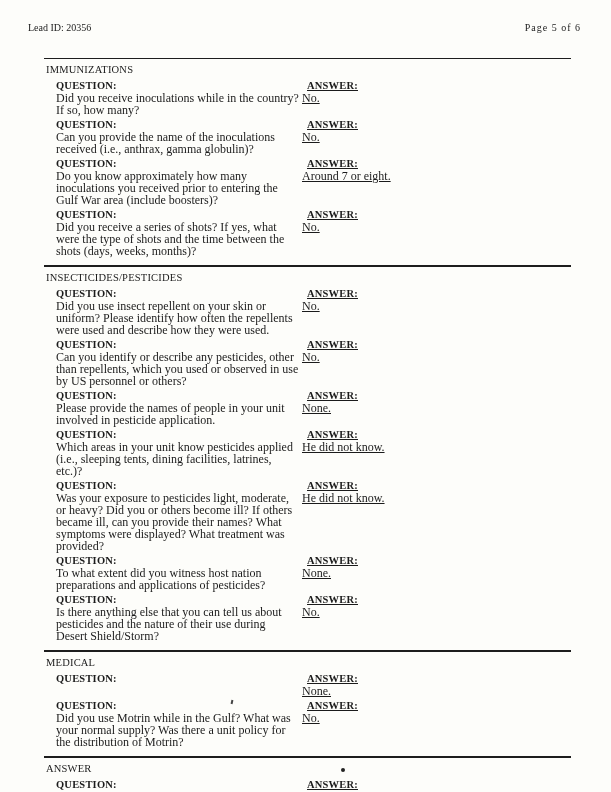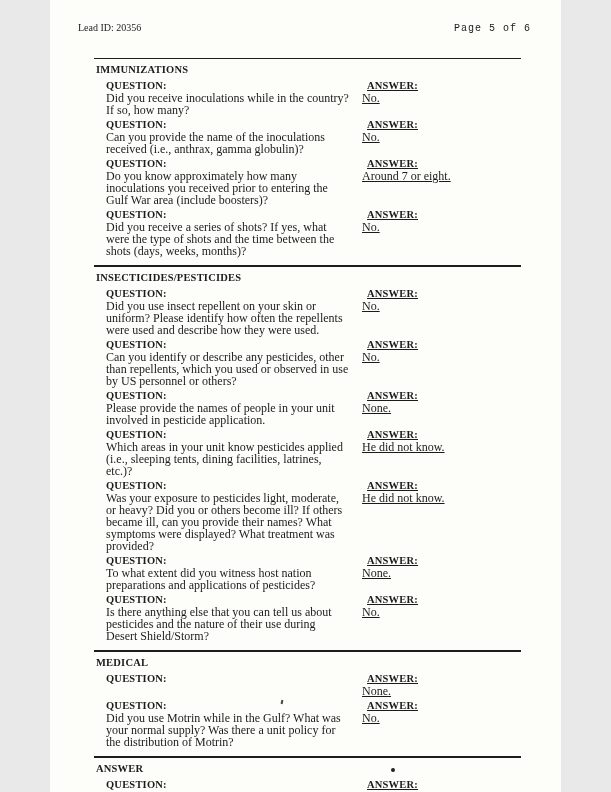--- a/index.html
+++ b/index.html
@@ -5,7 +5,7 @@
   * { margin:0; padding:0; box-sizing:border-box; }
   html,body { background:#e9e9e9; }
   .page {
-    width:511px; height:792px;
+    width:611px; height:792px;
     background:#fdfdfa;
     font-family:"Liberation Serif", serif;
     color:#1b1b1b;

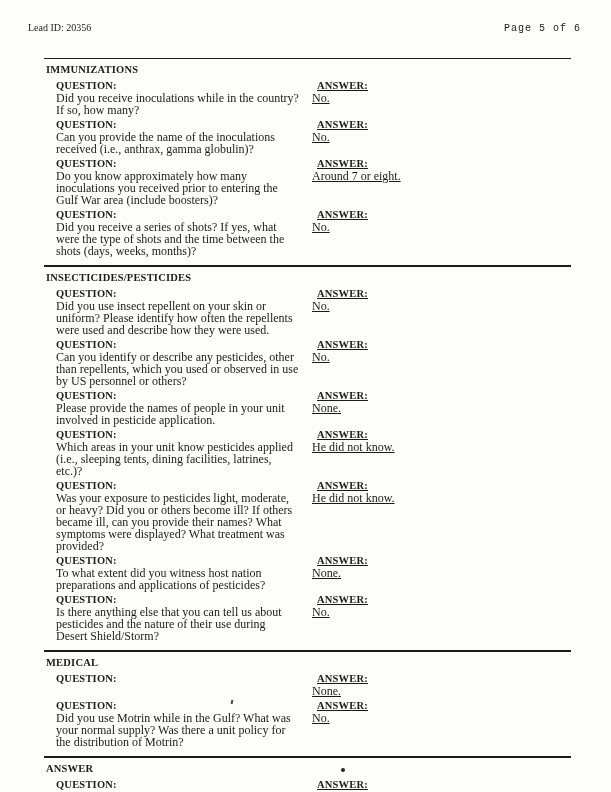--- a/index.html
+++ b/index.html
@@ -18,7 +18,7 @@
     display:flex; justify-content:space-between; align-items:baseline;
     font-size:10px;
   }
-  .header .page-num { letter-spacing:1px;font-family:Liberation Mono, monospace; }
+  .header .page-num { letter-spacing:1px; }
   .content {
     position:absolute; top:58px; left:44px; right:40px;
   }

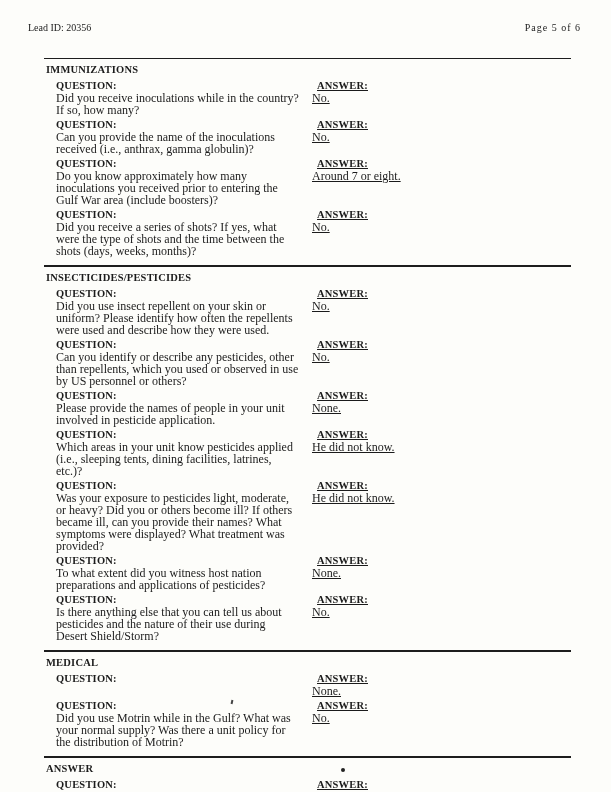--- a/index.html
+++ b/index.html
@@ -28,7 +28,7 @@
   }
   .section:first-child { border-top-width:1.4px; }
   .section-title {
-    font-weight:bold; font-size:10.5px;
+    font-weight:normal; font-size:10.5px;
     padding:2px 0 4px 2px;
     letter-spacing:.2px;
   }

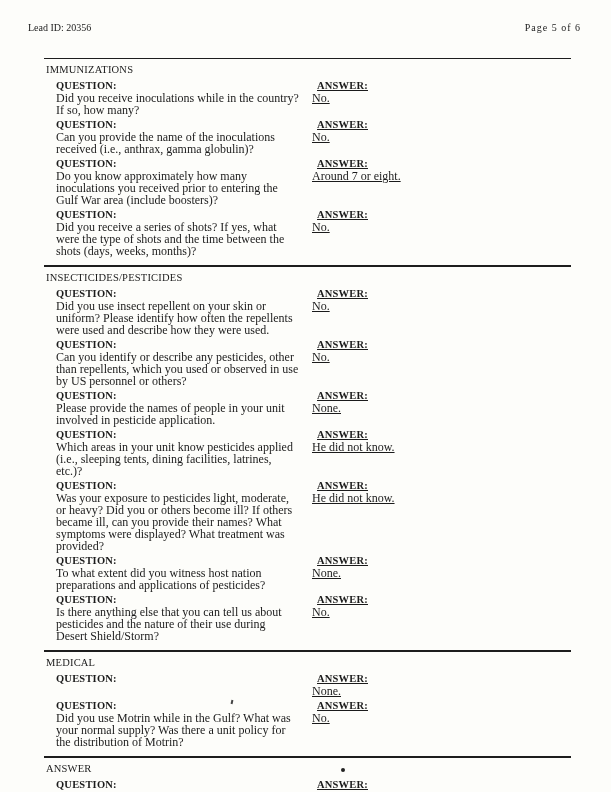--- a/index.html
+++ b/index.html
@@ -36,7 +36,6 @@
     display:grid;
     grid-template-columns:255px 1fr;
     margin-bottom:2px;
-    gap:10px;
   }
   .qcol { padding-left:12px; }
   .acol { padding-left:3px;text-decoration:underline; }

